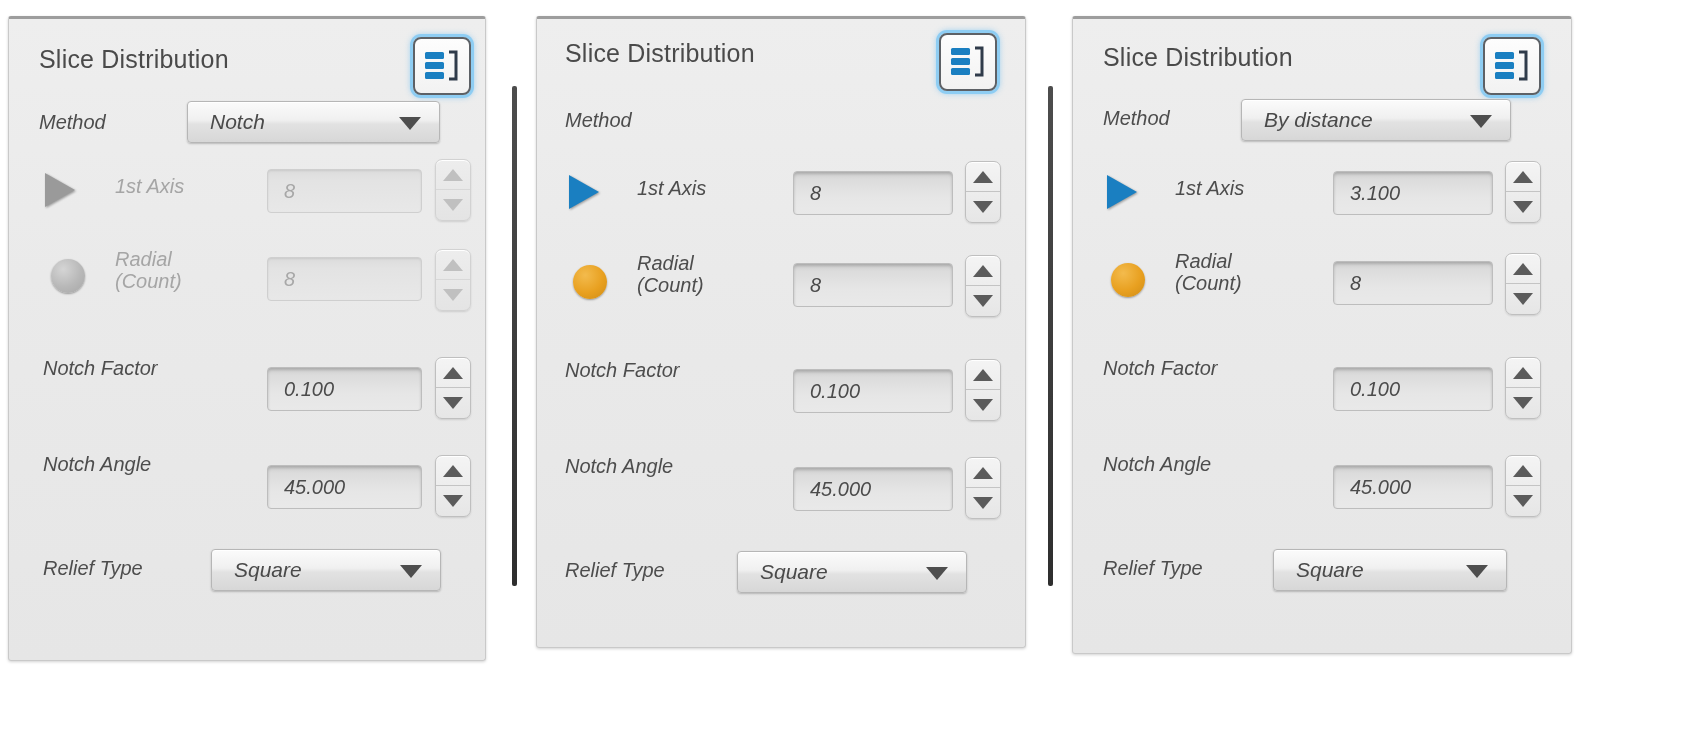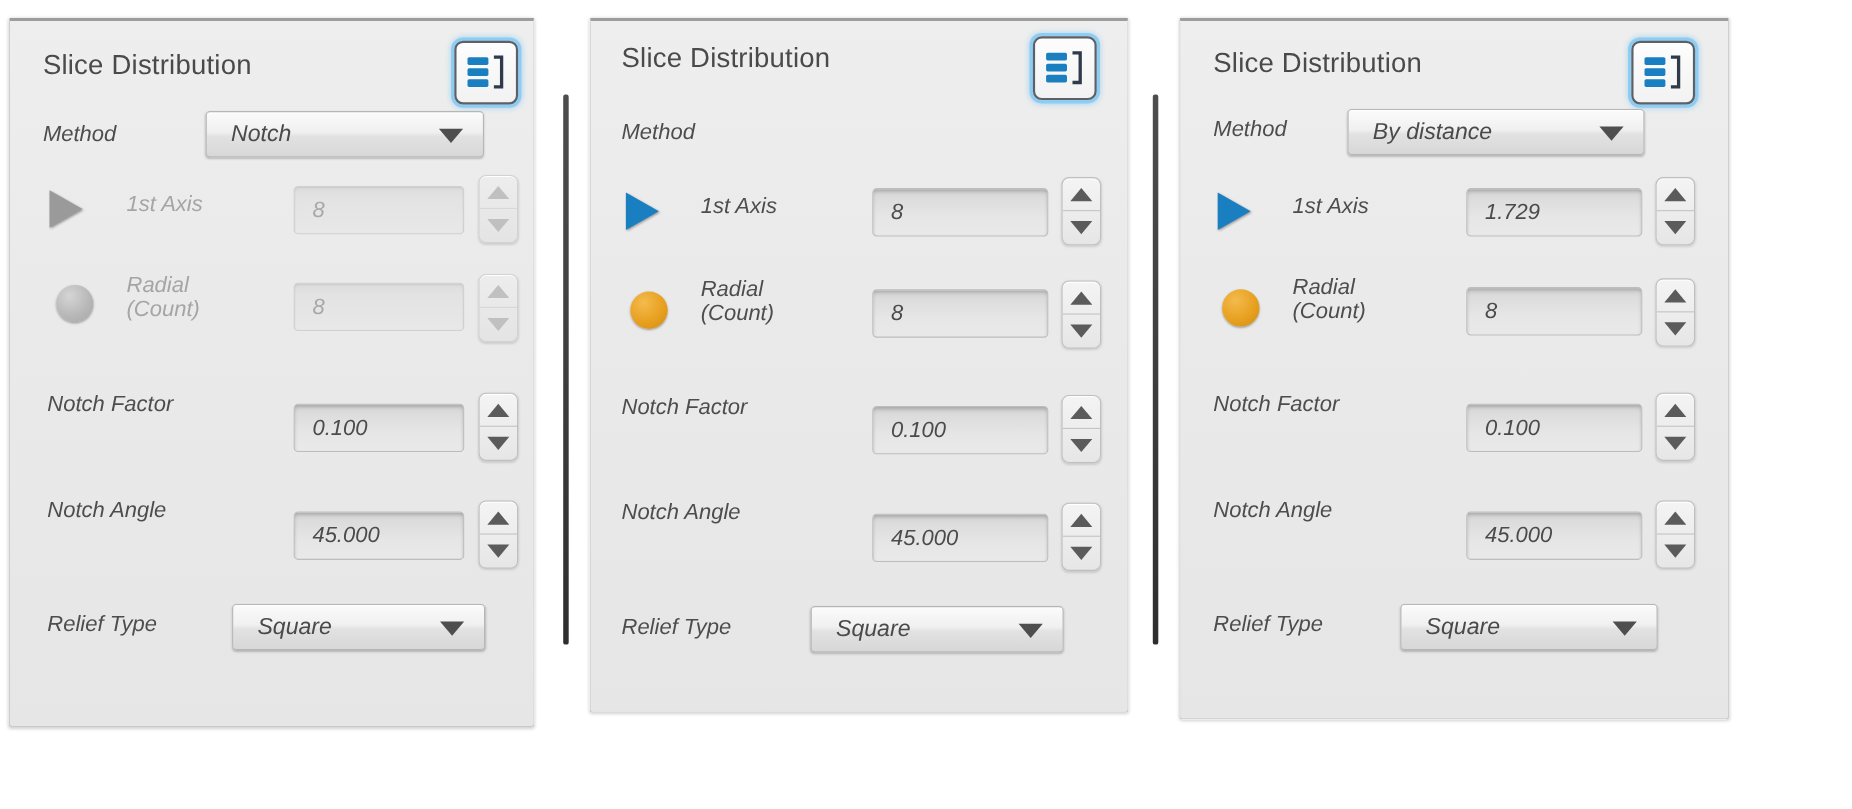--- a/index.html
+++ b/index.html
@@ -418,7 +418,7 @@
     <div class="rows">
       <div class="row" style="height:60px;">
         <div class="lbl" style="position:absolute;left:30px;top:14px;">Method</div>
-        <div class="combo" style="position:absolute;left:152px;top:6px;width:270px;">
+        <div class="combo" style="position:absolute;left:168px;top:6px;width:270px;">
           <span class="combo-text">By distance</span>
           <span class="caret"></span>
         </div>

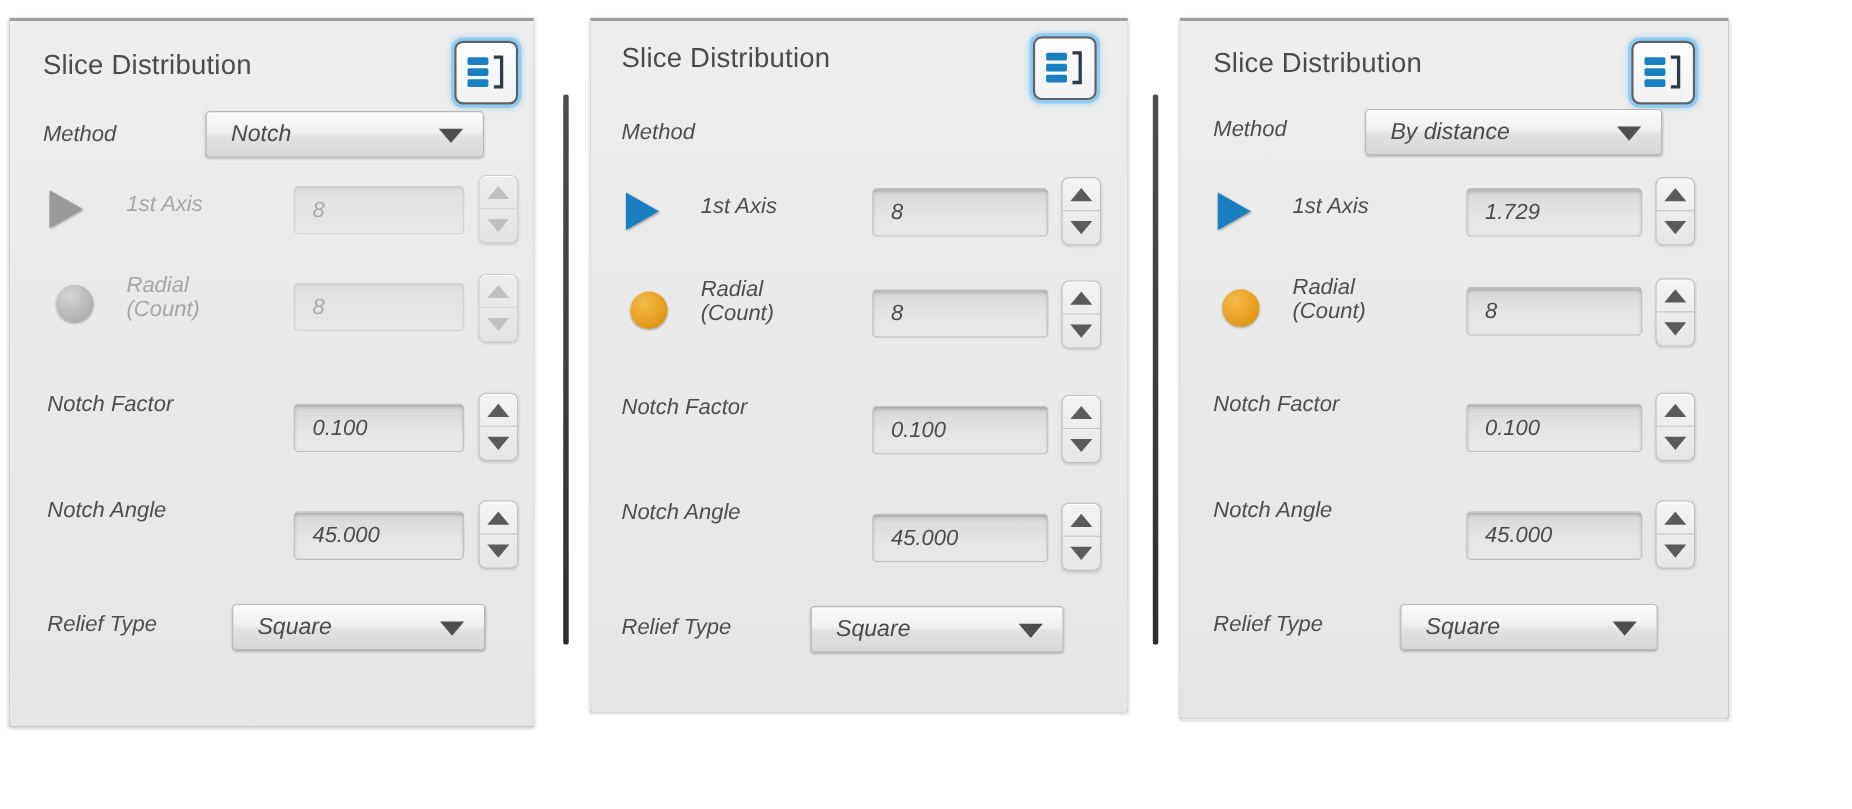--- a/index.html
+++ b/index.html
@@ -428,7 +428,7 @@
         <div class="ind-tri" style="position:absolute;left:34px;top:22px;"></div>
         <div class="lbl" style="position:absolute;left:102px;top:24px;">1st Axis</div>
         <div class="field" style="position:absolute;left:260px;top:18px;width:160px;">
-          <span class="fval">1.729</span>
+          <span class="fval">3.100</span>
         </div>
         <div class="spin" style="position:absolute;left:432px;top:8px;">
           <div class="sbtn top">

